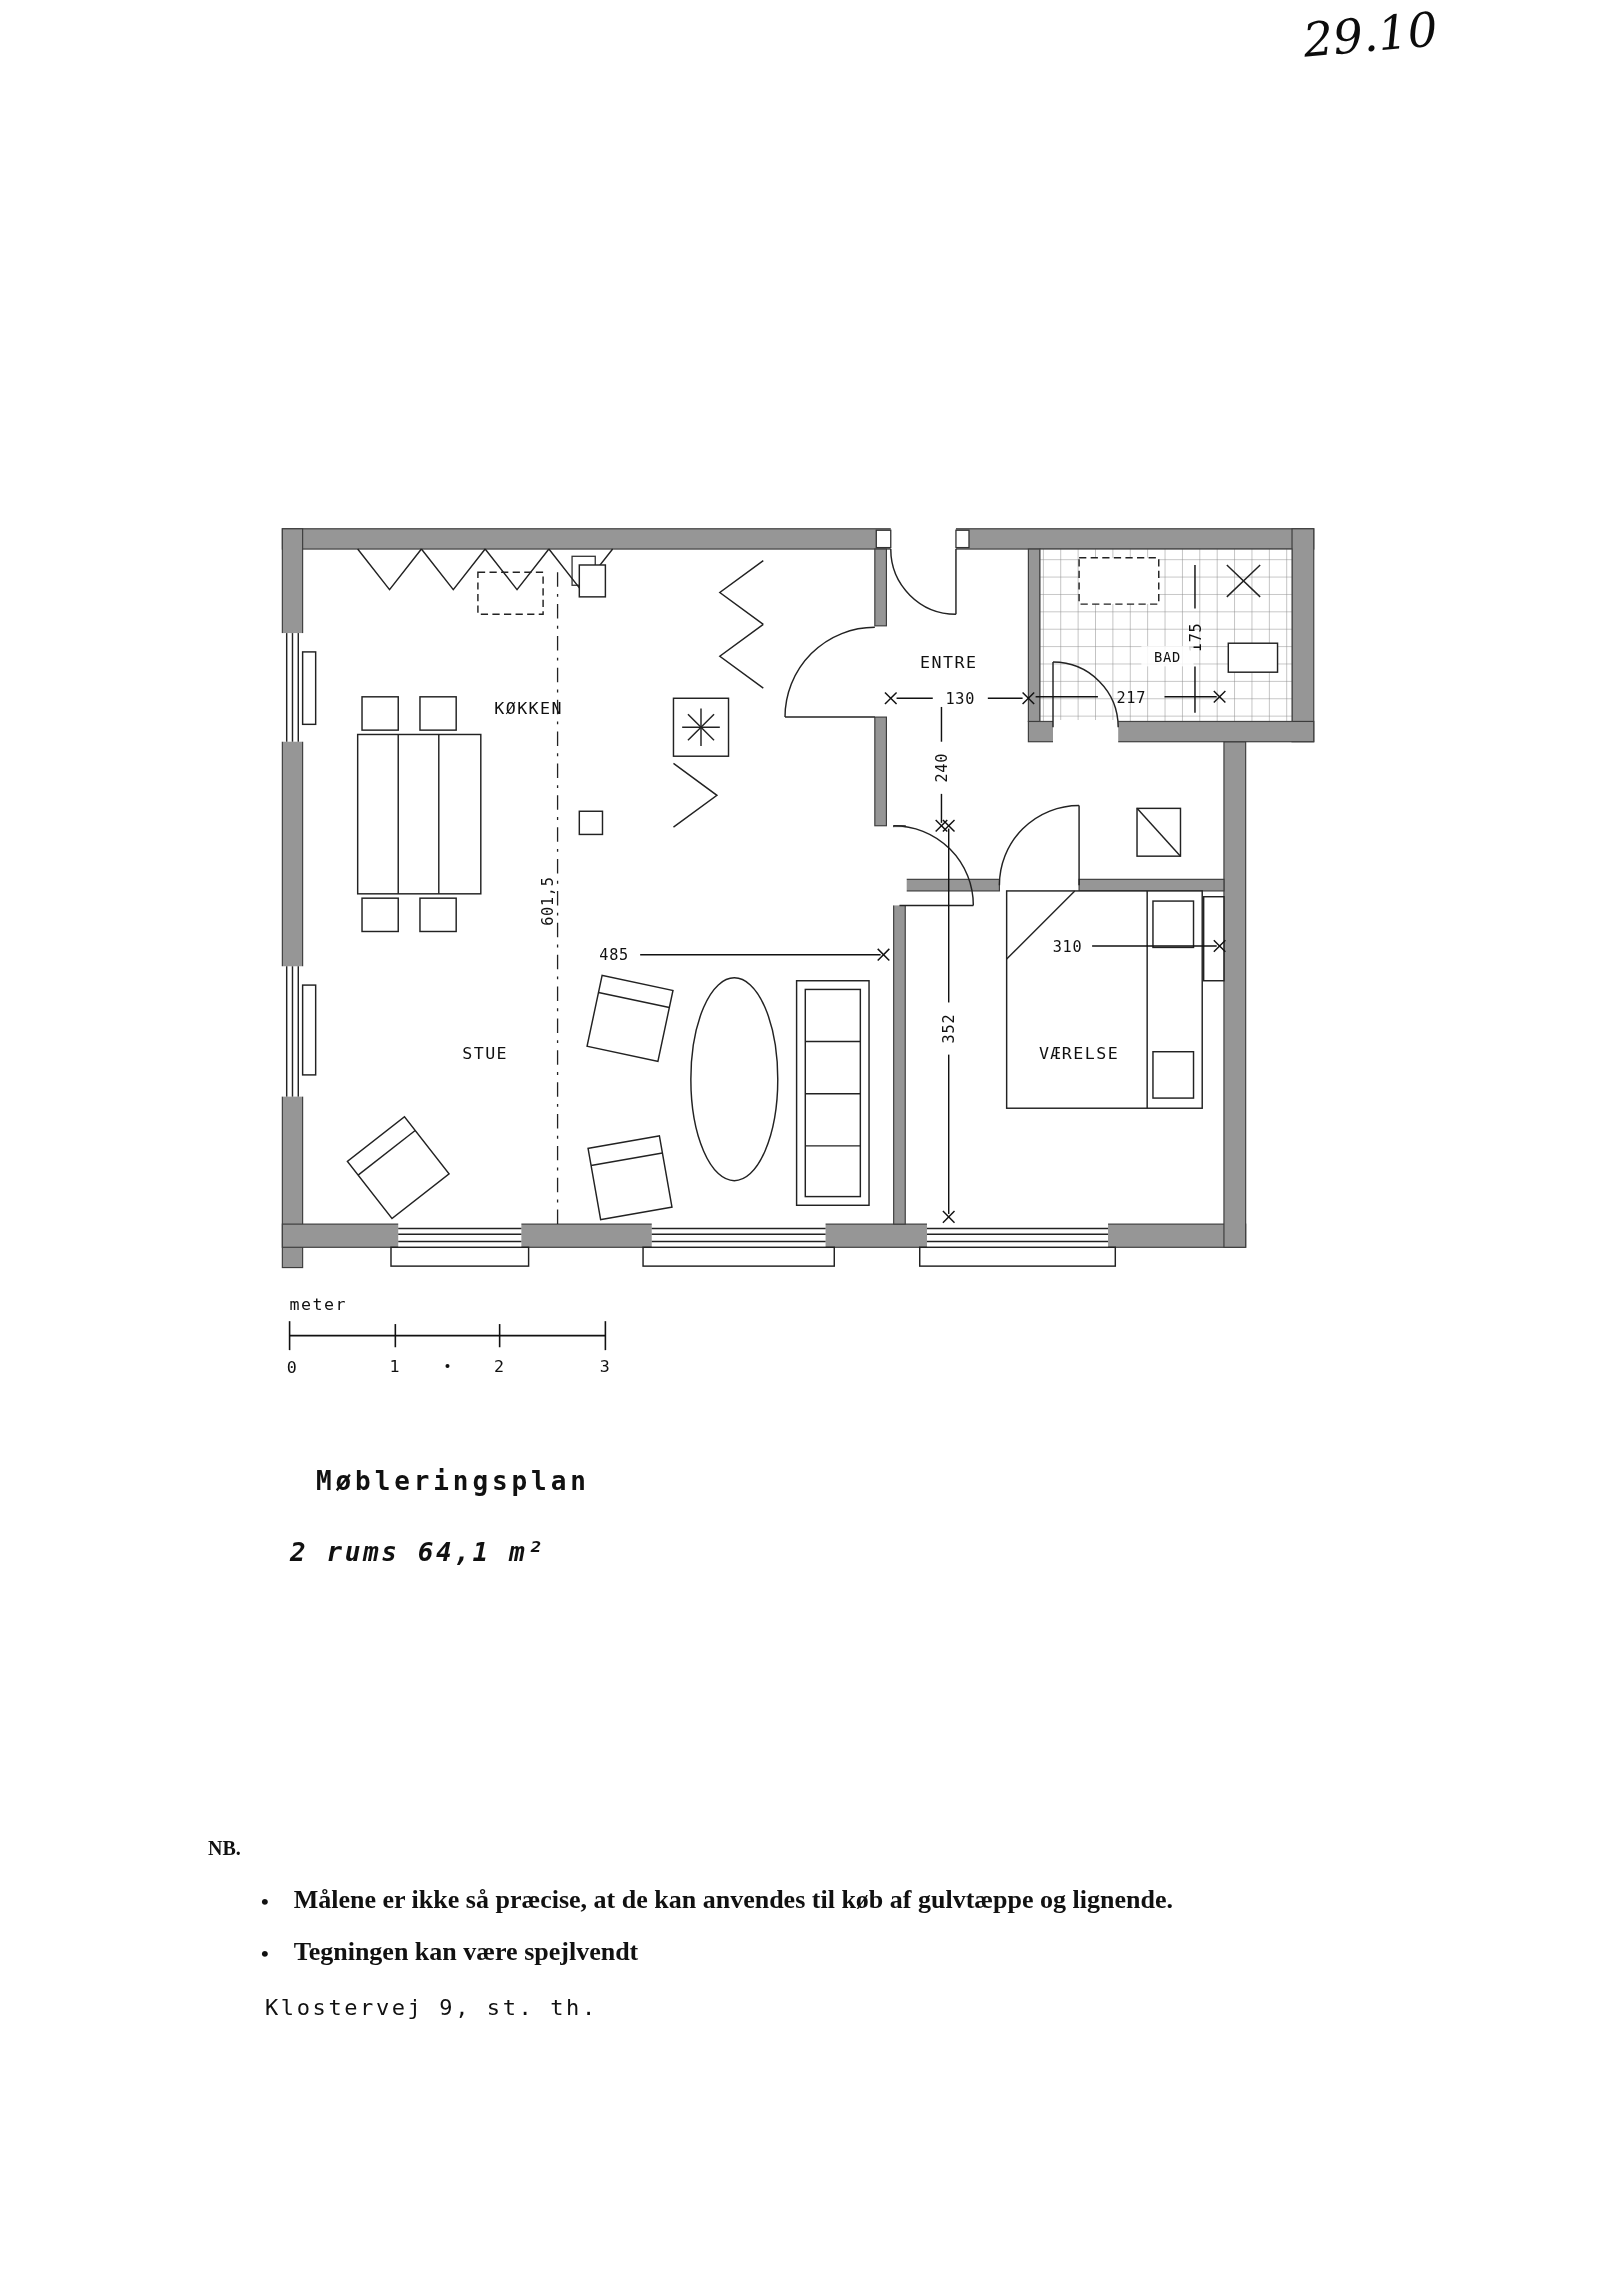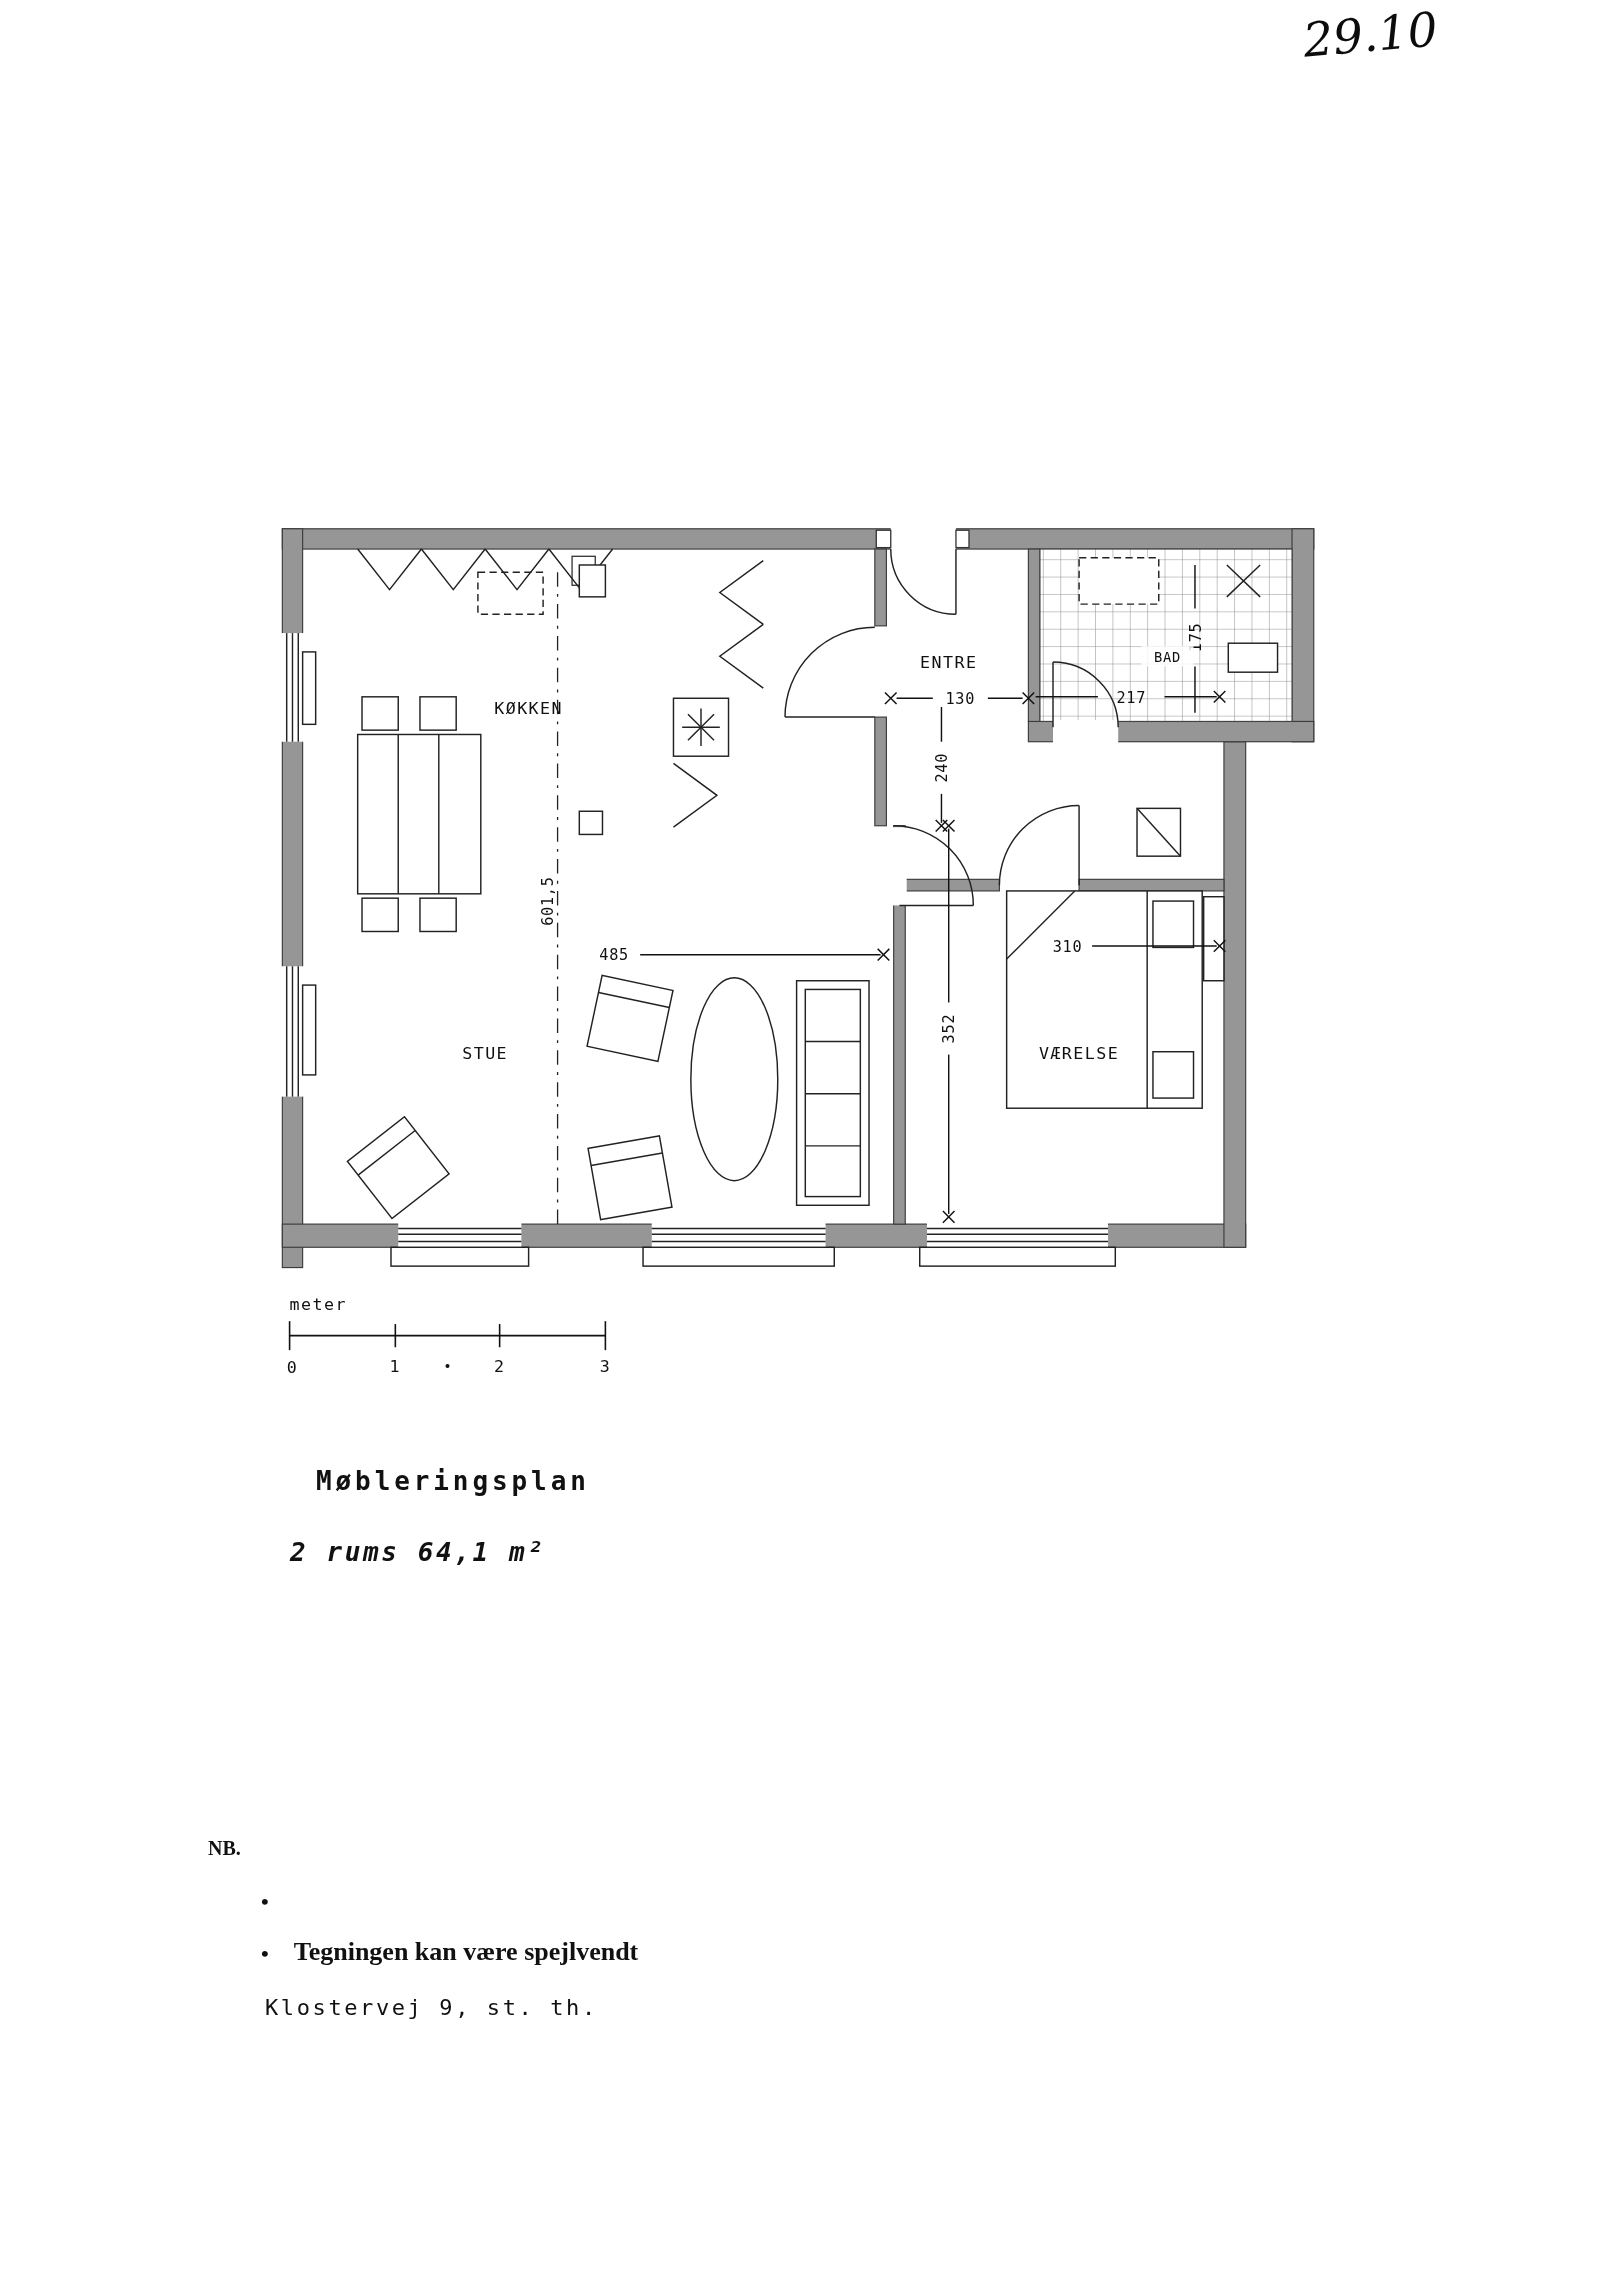--- a/index.html
+++ b/index.html
@@ -311,6 +311,7 @@
   <div class="notes-list">
     <div class="bullet-row">
       <span class="bullet-dot">•</span>
+      <span>Målene er ikke så præcise, at de kan anvendes til køb af gulvtæppe og lignende.</span>
     </div>
     <div class="bullet-row">
       <span class="bullet-dot">•</span>

